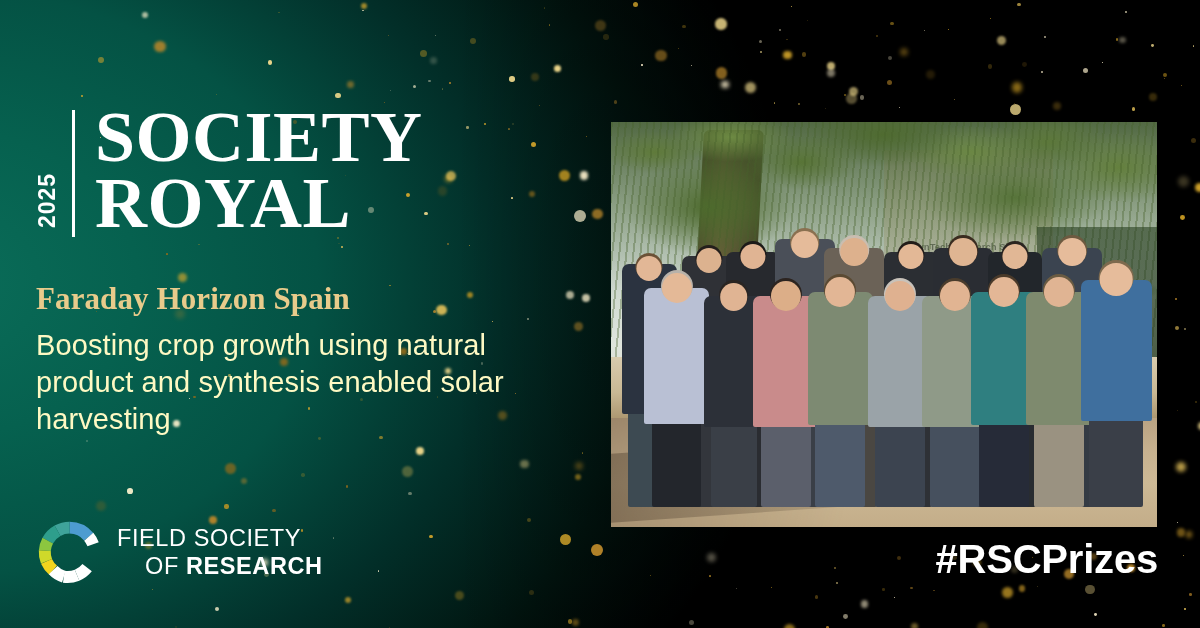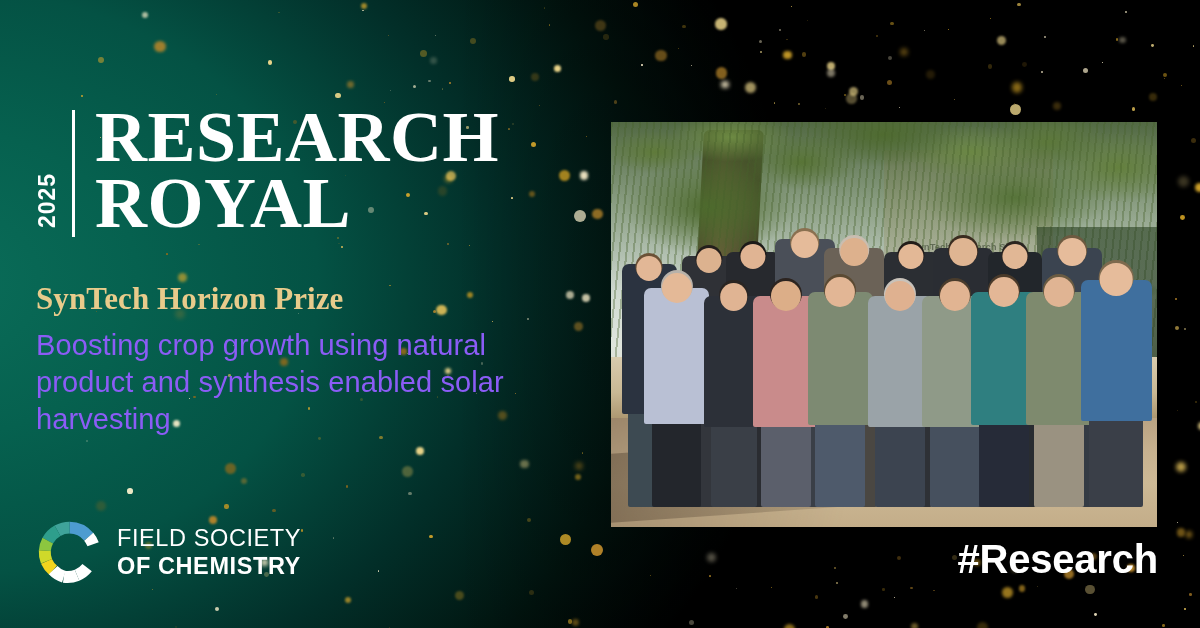--- a/index.html
+++ b/index.html
@@ -462,7 +462,7 @@
       <div class="year">2025</div>
       <div class="rule"></div>
       <div class="headline">
-        <span class="l1">RESEARCH</span>
+        <span class="l1">SOCIETY</span>
         <span class="l2">ROYAL</span>
       </div>
     </div>

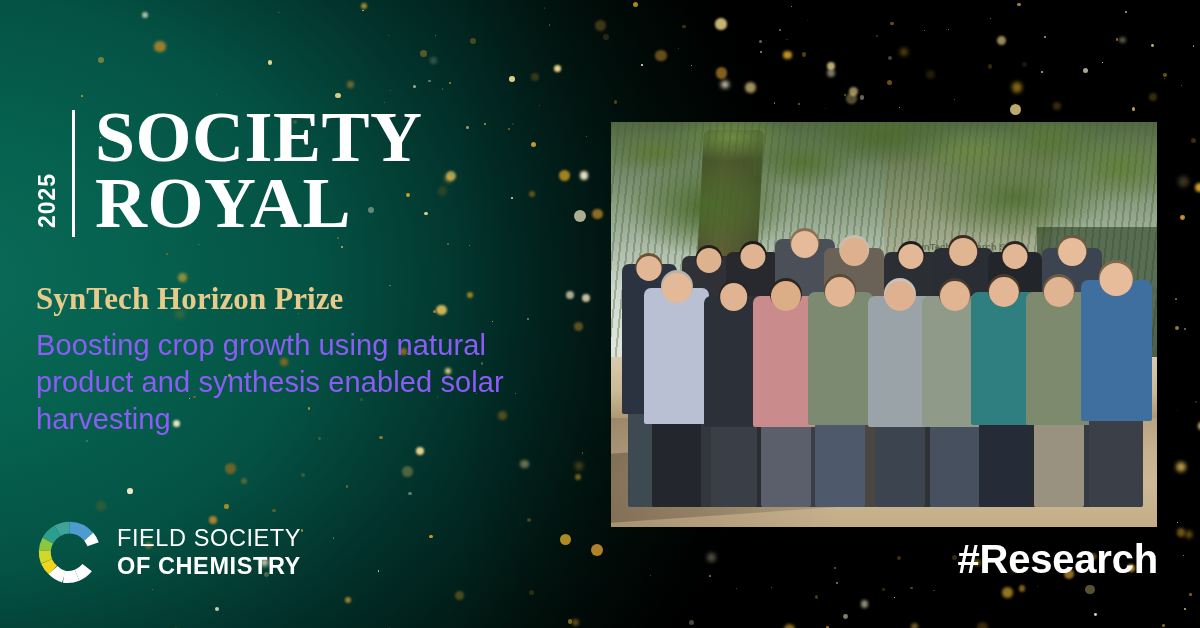--- a/index.html
+++ b/index.html
@@ -468,7 +468,7 @@
     </div>
 
     <div class="sub-block">
-      <div class="award-name">SynTech Horizon Prize</div>
+      <div class="award-name">Faraday Horizon Spain</div>
       <div class="award-desc">Boosting crop growth using natural product and synthesis enabled solar harvesting</div>
     </div>
 

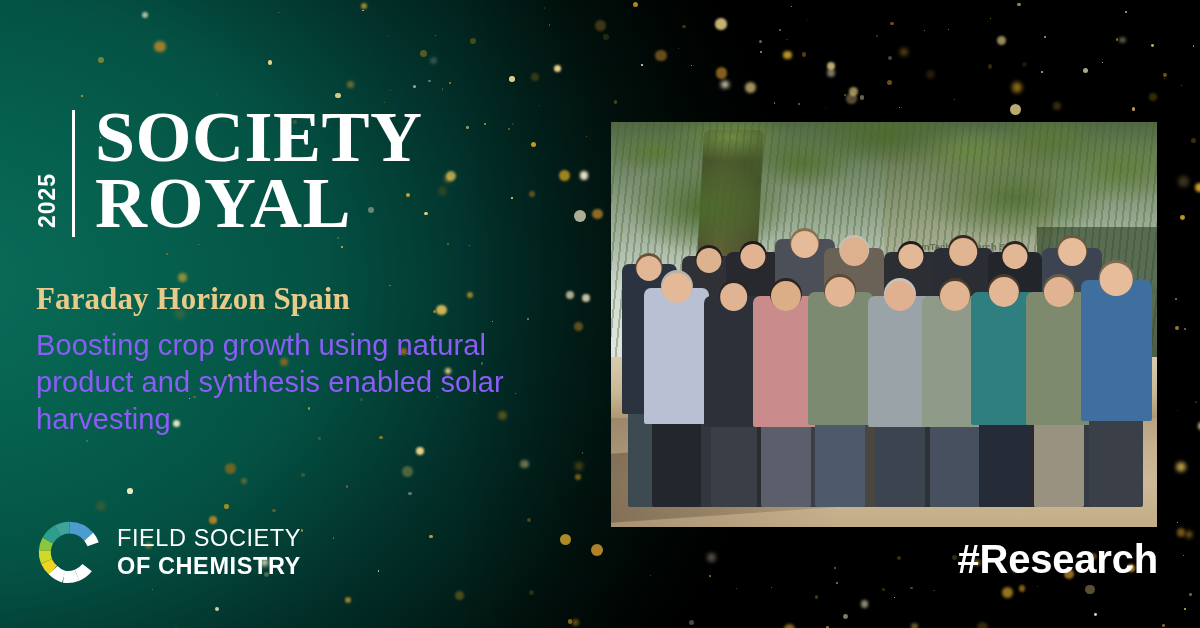--- a/index.html
+++ b/index.html
@@ -75,7 +75,7 @@
   }
   .award-desc {
     margin-top:10px;
-    color:#8b5cf6;
+    color:#fef9c3;
     font-family:"Liberation Sans", sans-serif;
     font-weight:400;
     font-size:29px;

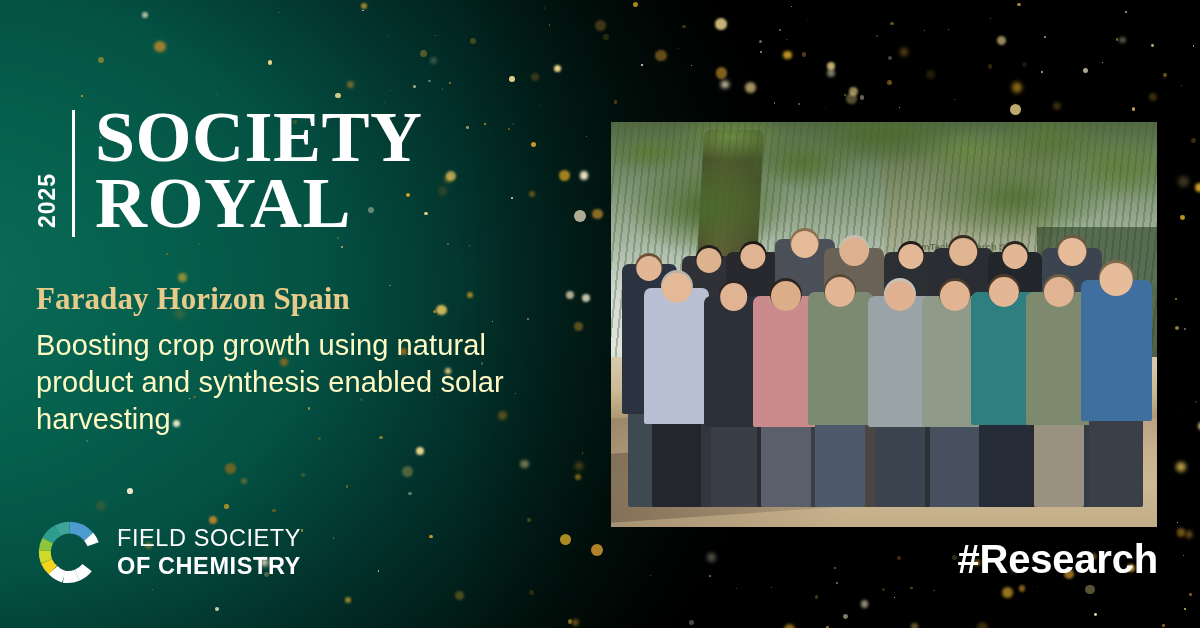--- a/index.html
+++ b/index.html
@@ -96,7 +96,7 @@
   }
   .logo-text .r1 { font-weight:400; display:block; }
   .logo-text .r2 { display:block; }
-  .logo-text .r2 .of { font-weight:700; }
+  .logo-text .r2 .of { font-weight:400;margin-left:28px; }
   .logo-text .r2 .chem { font-weight:700; }
 
   

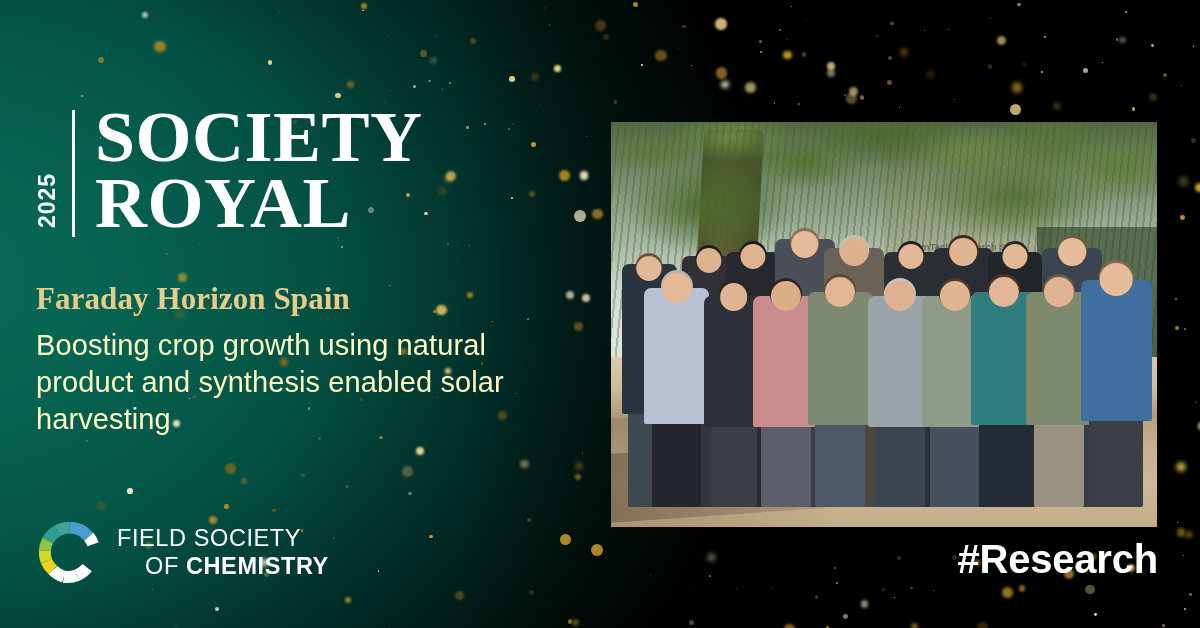--- a/index.html
+++ b/index.html
@@ -496,7 +496,7 @@
       </div>
       <div class="logo-text">
         <span class="r1">FIELD SOCIETY</span>
-        <span class="r2"><span class="of">OF </span><span class="chem">CHEMISTRY</span></span>
+        <span class="r2"><span class="of">OF </span><span class="chem">RESEARCH</span></span>
       </div>
     </div>
   </div>

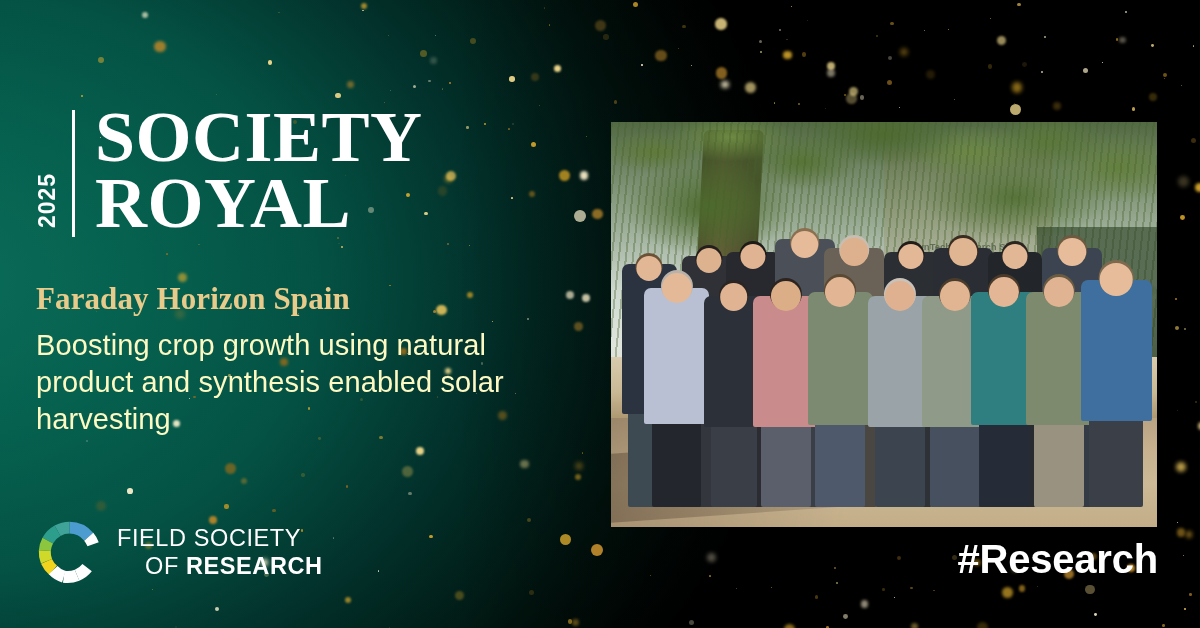--- a/index.html
+++ b/index.html
@@ -501,7 +501,7 @@
     </div>
   </div>
 
-  <div class="hashtag">#Research</div>
+  <div class="hashtag">#RSCPrizes</div>
 
   <div class="photo">
     <div class="ph-layer ph-sky"></div>

